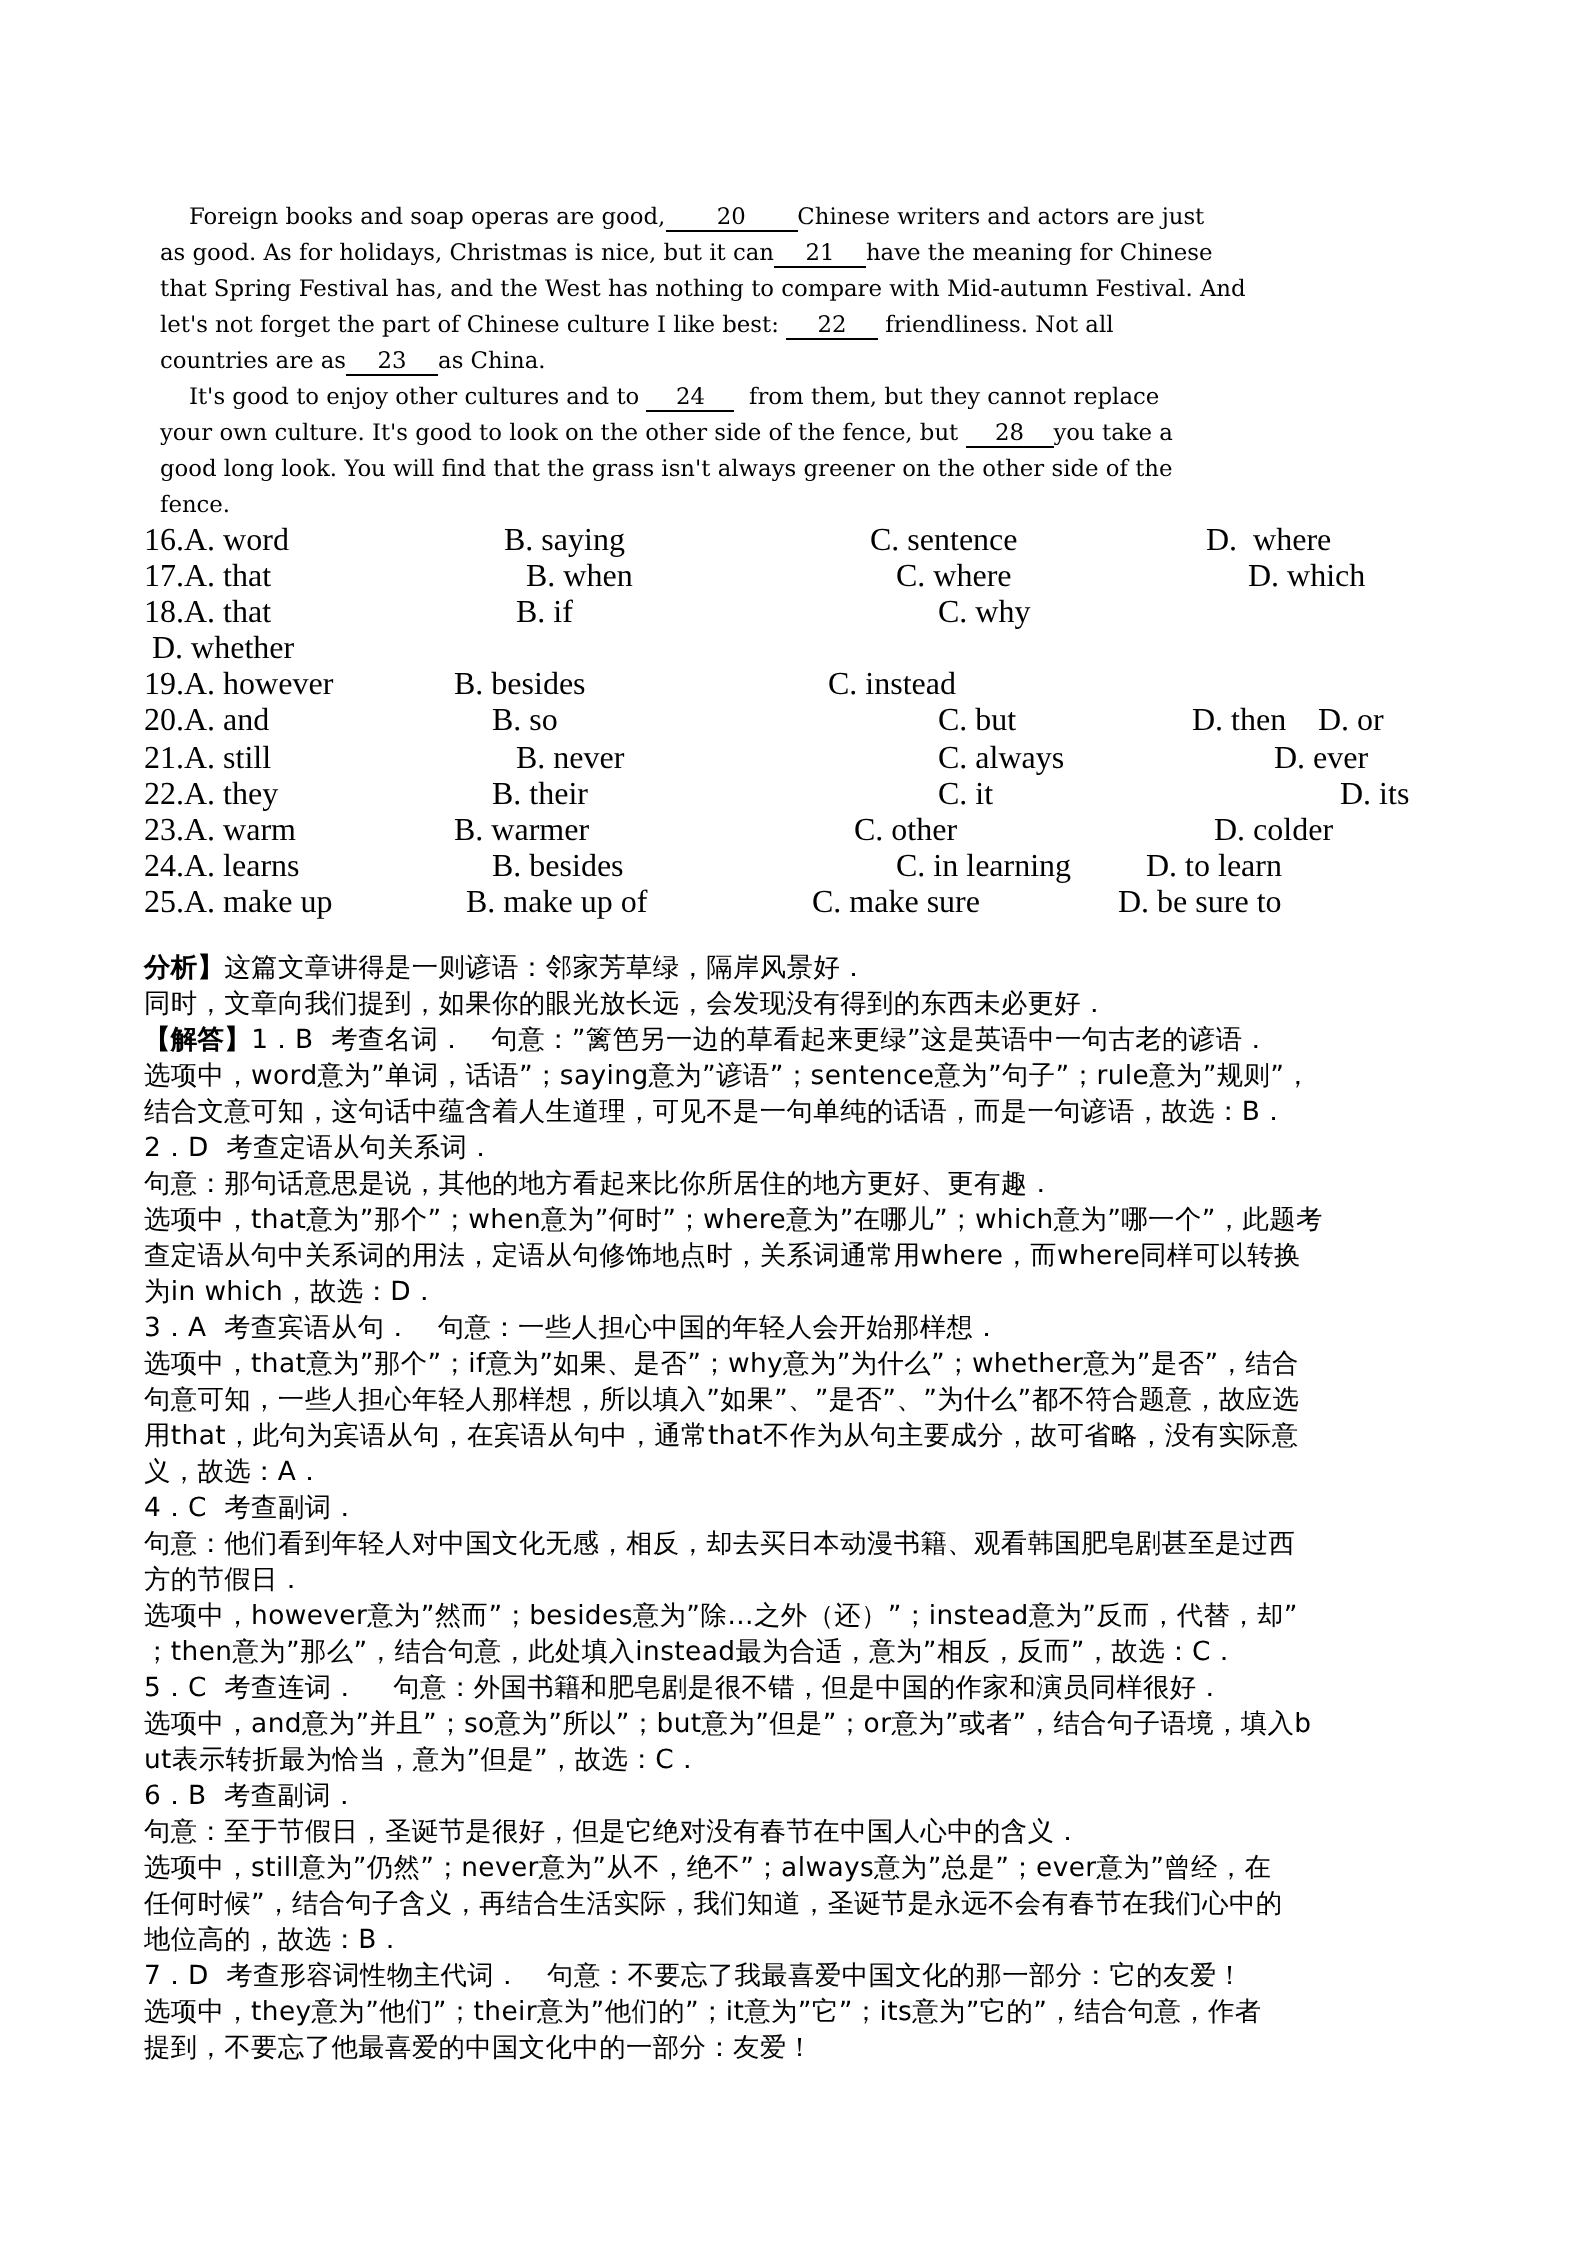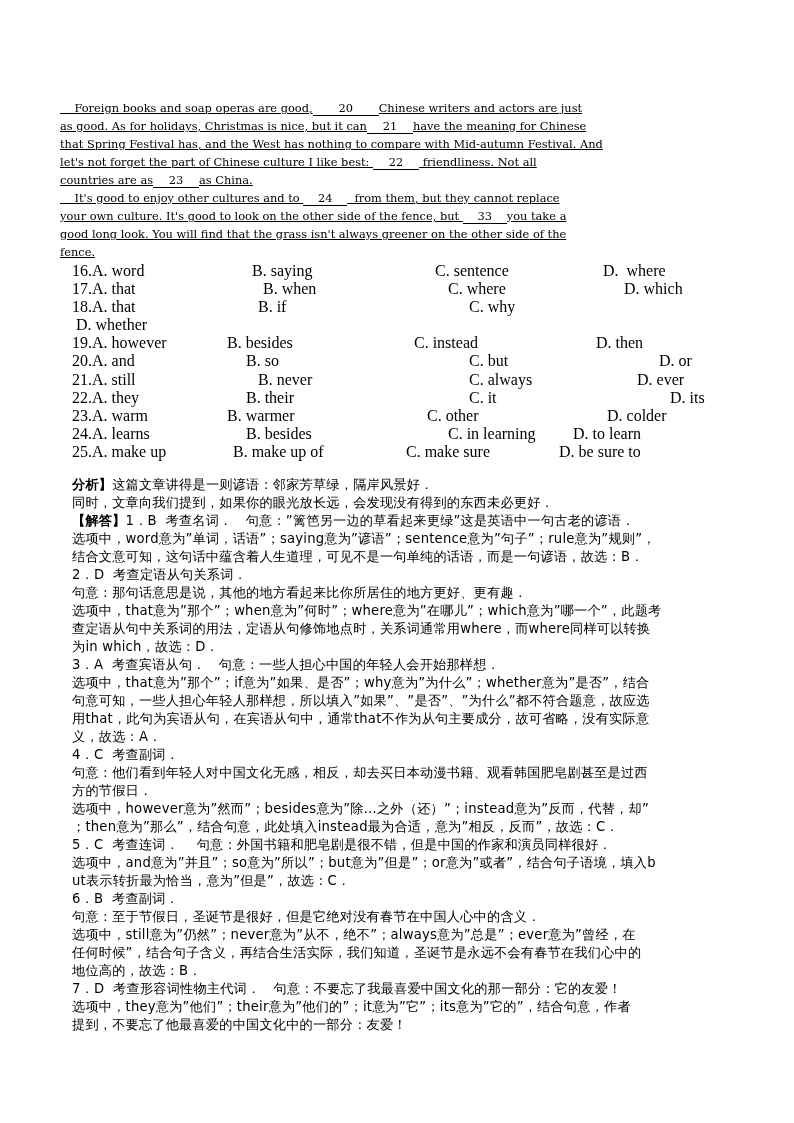--- a/index.html
+++ b/index.html
@@ -5,7 +5,7 @@
   html, body { margin:0; padding:0; background:#ffffff; }
   body { width:794px; height:1123px; position:relative; overflow:hidden; color:#000; }
   .page { position:absolute; left:0; top:0; width:794px; height:1123px; }
-  .line { position:absolute; left:60px; white-space:pre; line-height:18px; height:18px;text-decoration:underline; }
+  .line { position:absolute; left:80px; white-space:pre; line-height:18px; height:18px; }
   .passage .line { font-family: "DejaVu Serif", "Liberation Serif", serif; font-size:11.4px; }
   .blank { display:inline-block; border-bottom:1px solid #000; text-align:center; line-height:14px; }
   .opt { position:absolute; white-space:pre; font-family:Liberation Serif, serif; font-size:16px; line-height:18px; }

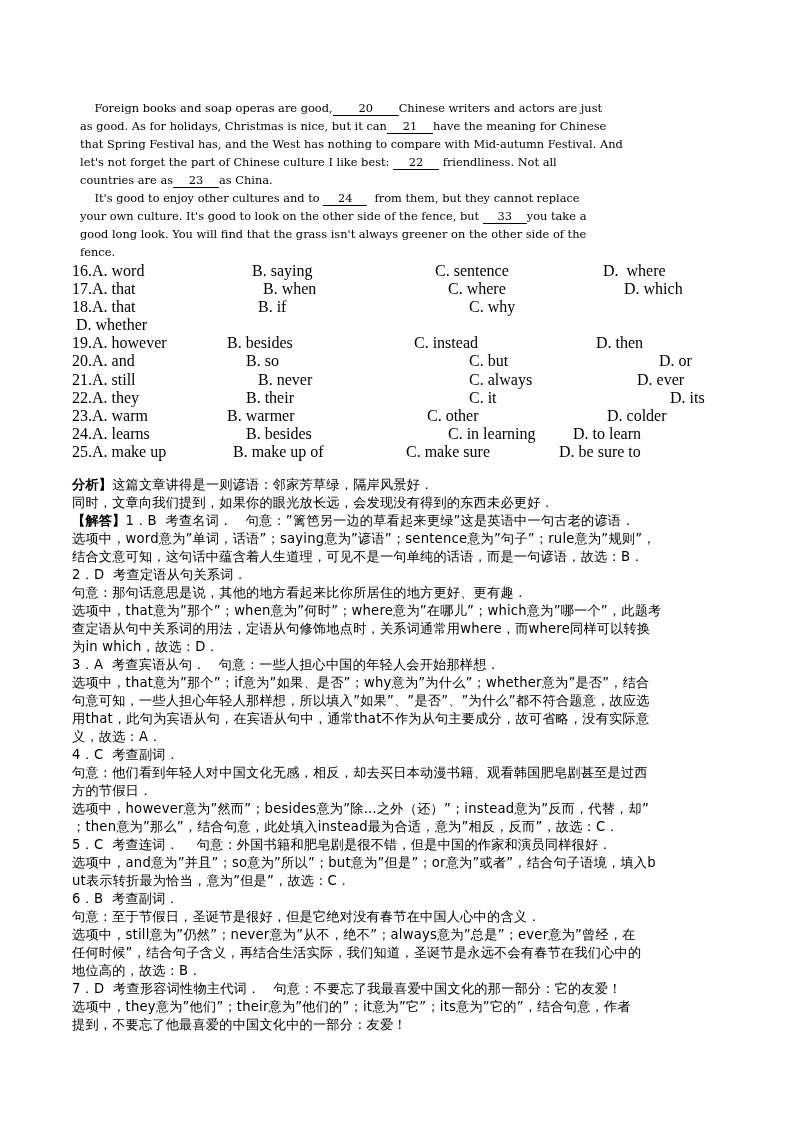--- a/index.html
+++ b/index.html
@@ -25,7 +25,7 @@
     <div class="line" style="top:171px;"><span>countries are as</span><span class="blank" style="width:46px">23</span><span>as China.</span></div>
 
     <div class="line" style="top:189px;"><span>    It's good to enjoy other cultures and to </span><span class="blank" style="width:44px">24</span><span>  from them, but they cannot replace</span></div>
-    <div class="line" style="top:207px;"><span>your own culture. It's good to look on the other side of the fence, but </span><span class="blank" style="width:44px">33</span><span>you take a</span></div>
+    <div class="line" style="top:207px;"><span>your own culture. It's good to look on the other side of the fence, but </span><span class="blank" style="width:44px">28</span><span>you take a</span></div>
     <div class="line" style="top:225px;">good long look. You will find that the grass isn't always greener on the other side of the</div>
     <div class="line" style="top:243px;">fence.</div>
   </div>

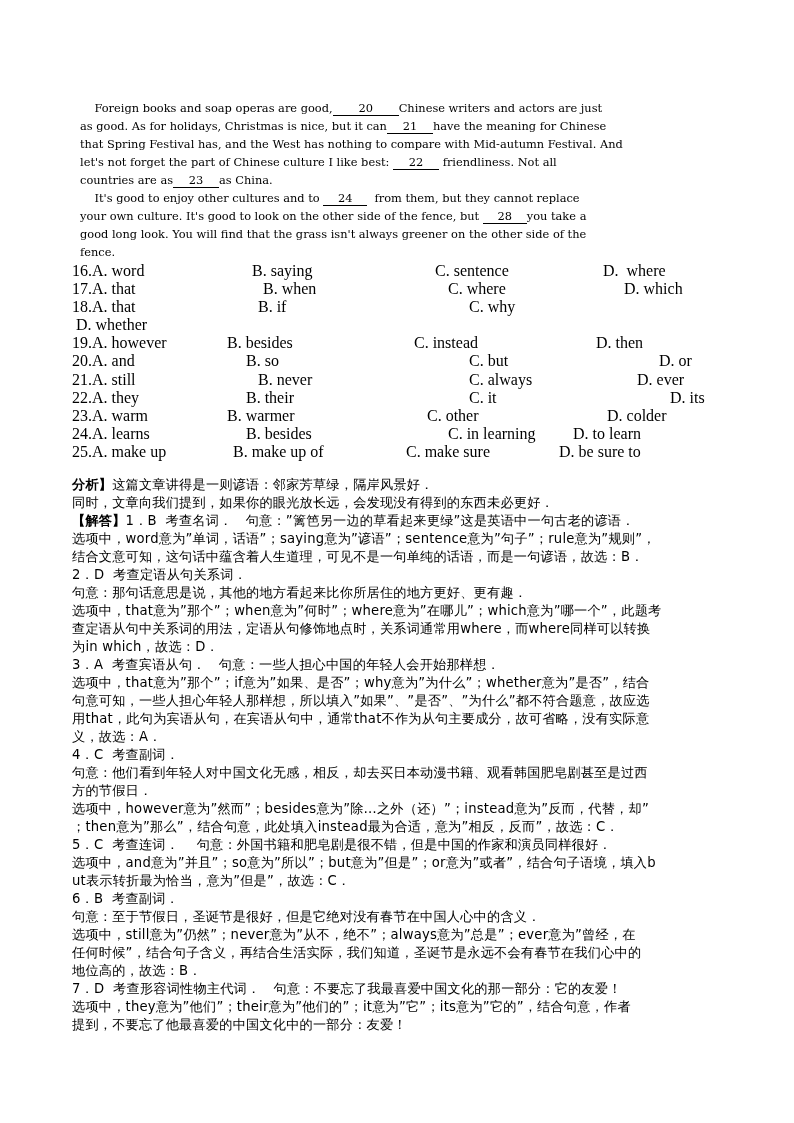--- a/index.html
+++ b/index.html
@@ -50,7 +50,7 @@
     <span class="opt" style="left:72px;top:334px">19.A. however</span>
     <span class="opt" style="left:227px;top:334px">B. besides</span>
     <span class="opt" style="left:414px;top:334px">C. instead</span>
-    <span class="opt" style="left:596px;top:334px">D. then</span>
+    <span class="opt" style="left:596px;top:352px">D. then</span>
 
     <span class="opt" style="left:72px;top:352px">20.A. and</span>
     <span class="opt" style="left:246px;top:352px">B. so</span>

